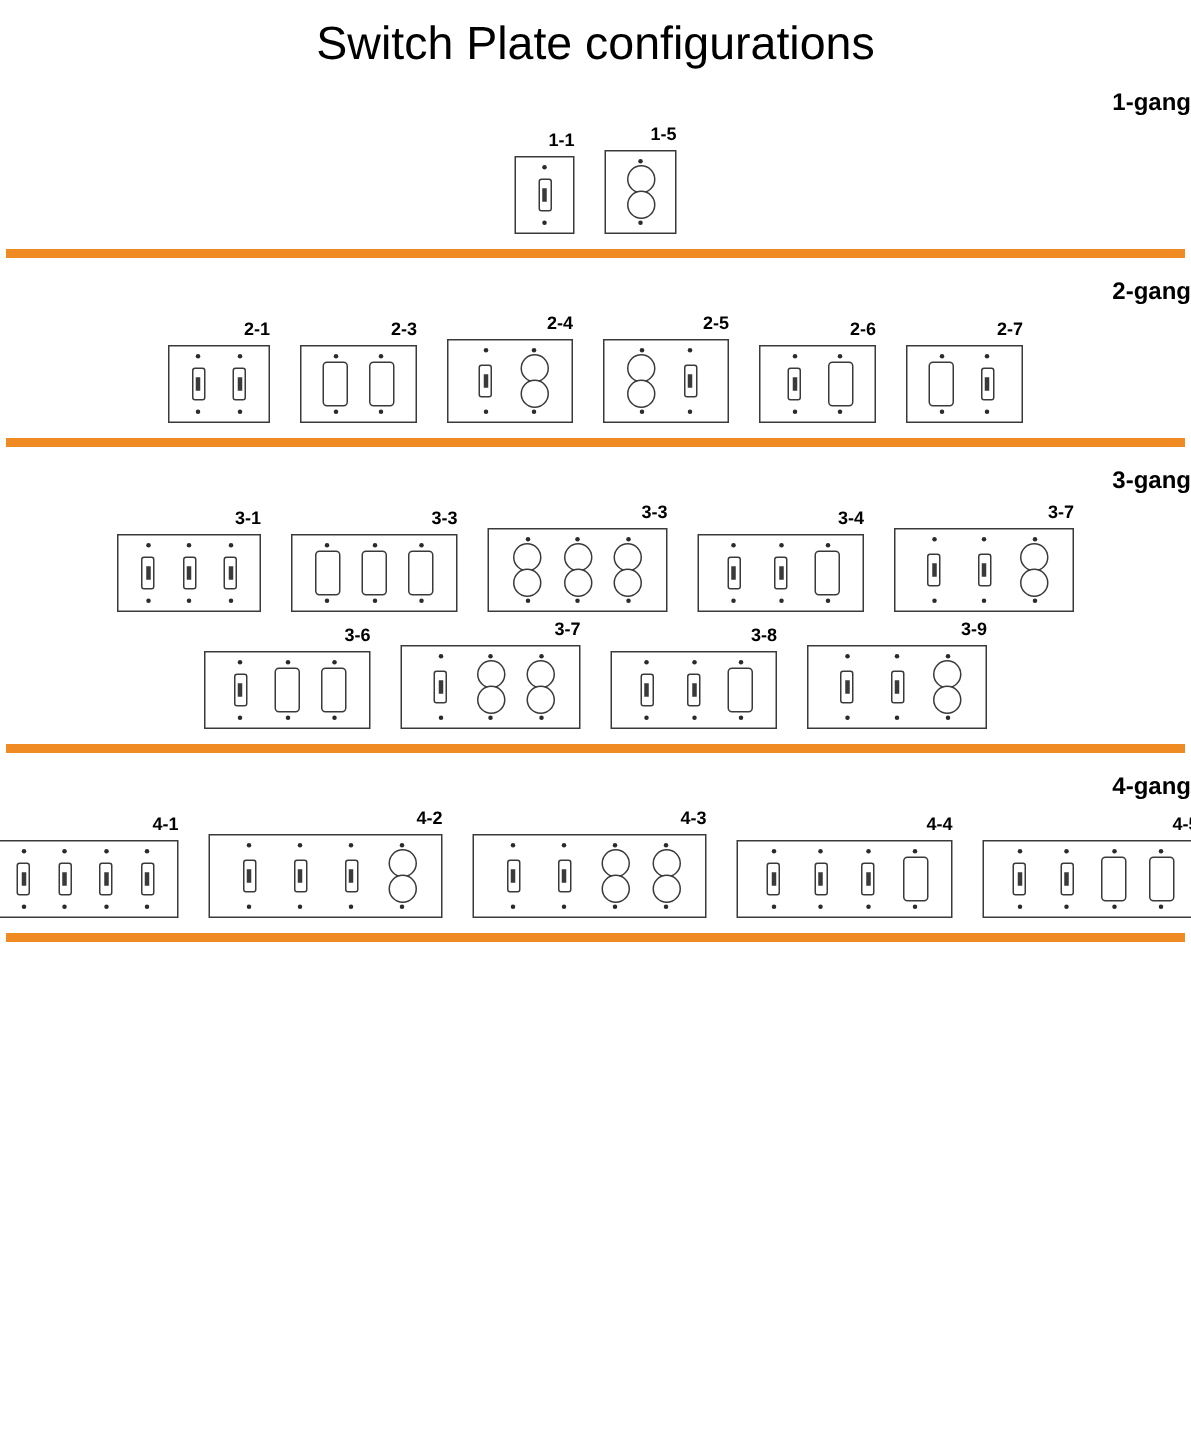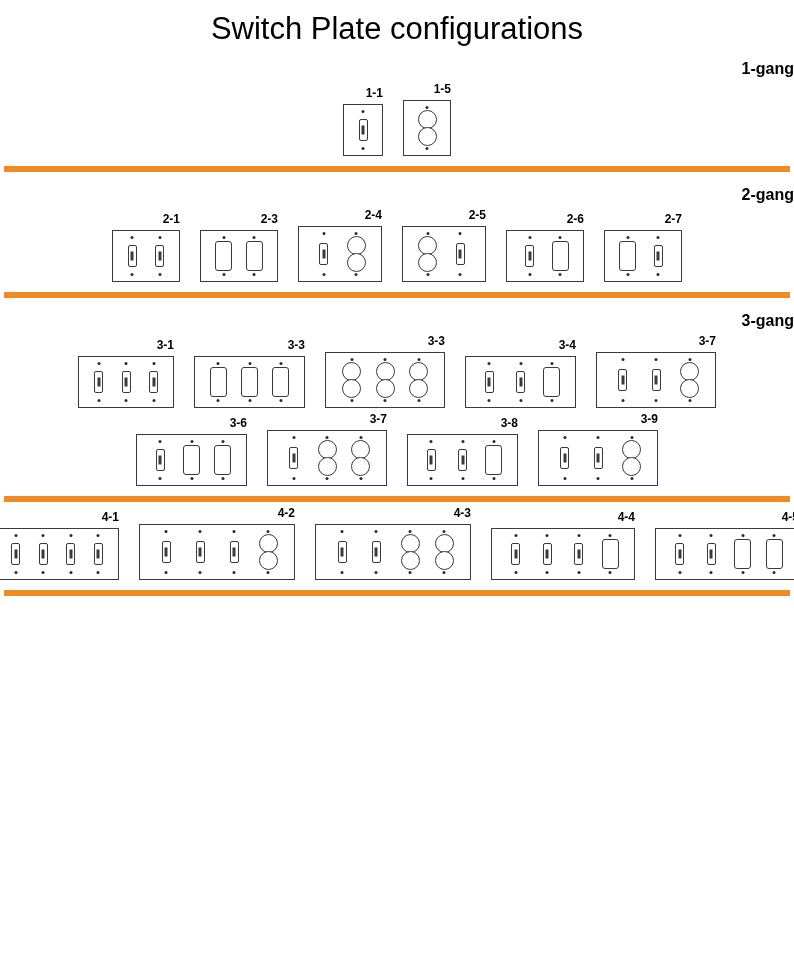--- a/index.html
+++ b/index.html
@@ -400,6 +400,7 @@
       <div class="rule"></div>
     </div>
     <div class="section">
+      <div class="section-title">4-gang</div>
       <div class="row">
         <div class="item">
           <div class="item-label">4-1</div>

